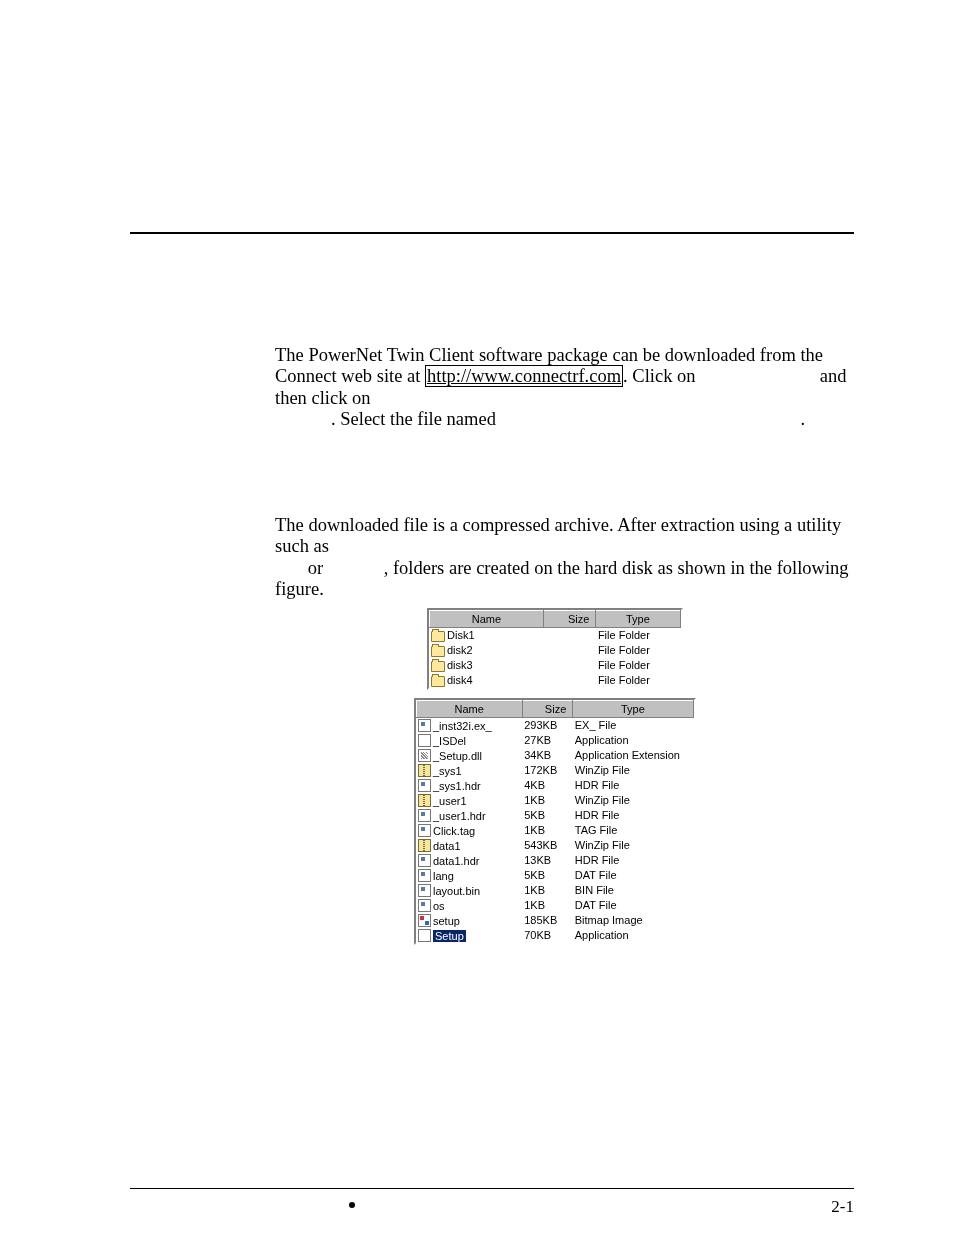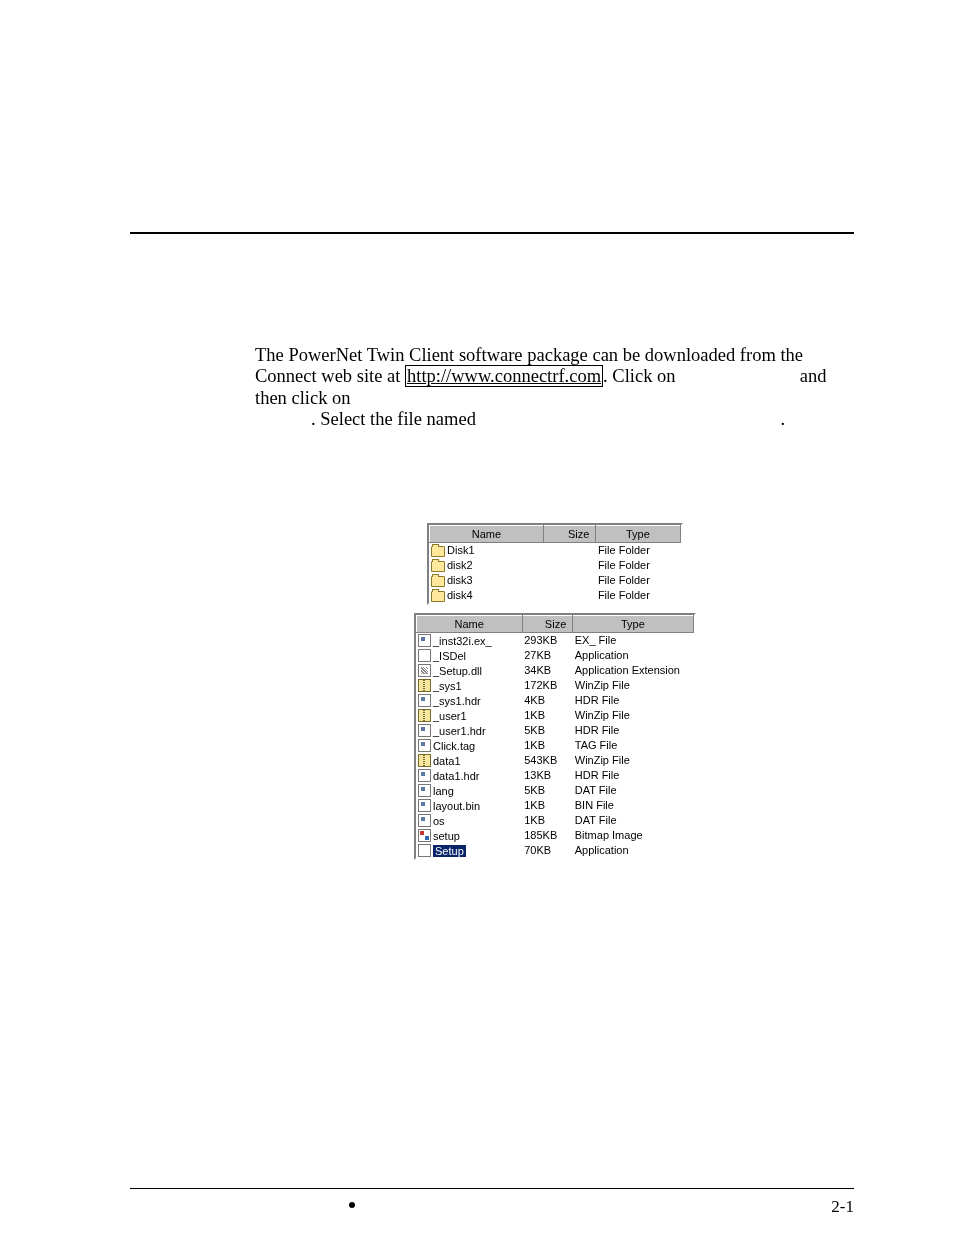--- a/index.html
+++ b/index.html
@@ -37,6 +37,7 @@
   .para {
     margin-top: 0;
     margin-bottom: 0;
+    margin-left: 20px;
   }
   .link {
     text-decoration: underline;

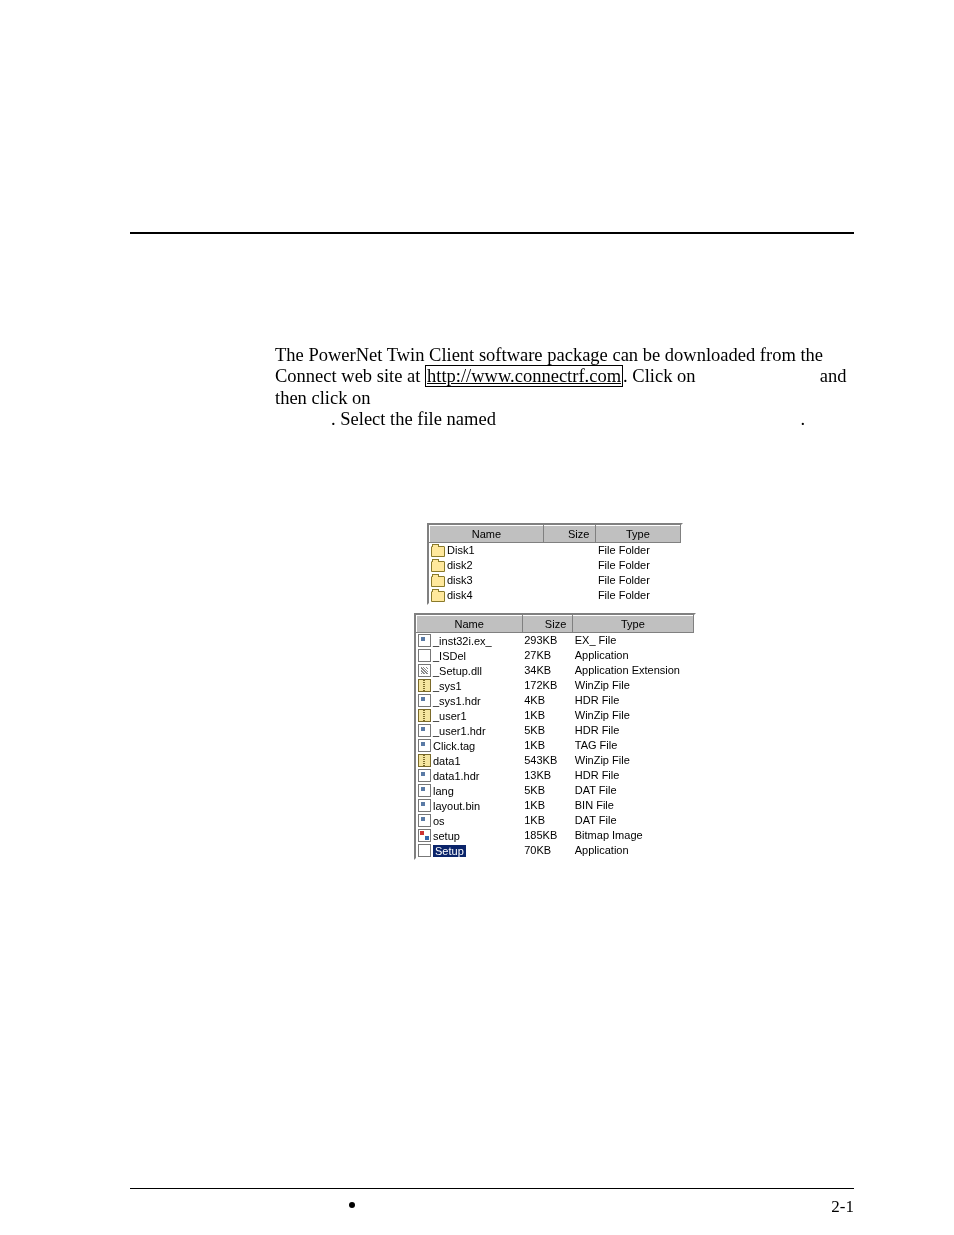--- a/index.html
+++ b/index.html
@@ -207,6 +207,10 @@
 
     <div class="block-space-2"></div>
 
+    <p class="para">
+      <span>The downloaded file is a compressed archive. After extraction using a utility such as </span><br>
+      <span class="gap-tiny"></span><span> or </span><span class="gap-tiny"></span><span class="gap-tiny"></span><span>, folders are created on the hard disk as shown in the following figure.</span>
+    </p>
 
     <div class="fig-wrap1">
       <table class="fig-table" id="fig1-table">

